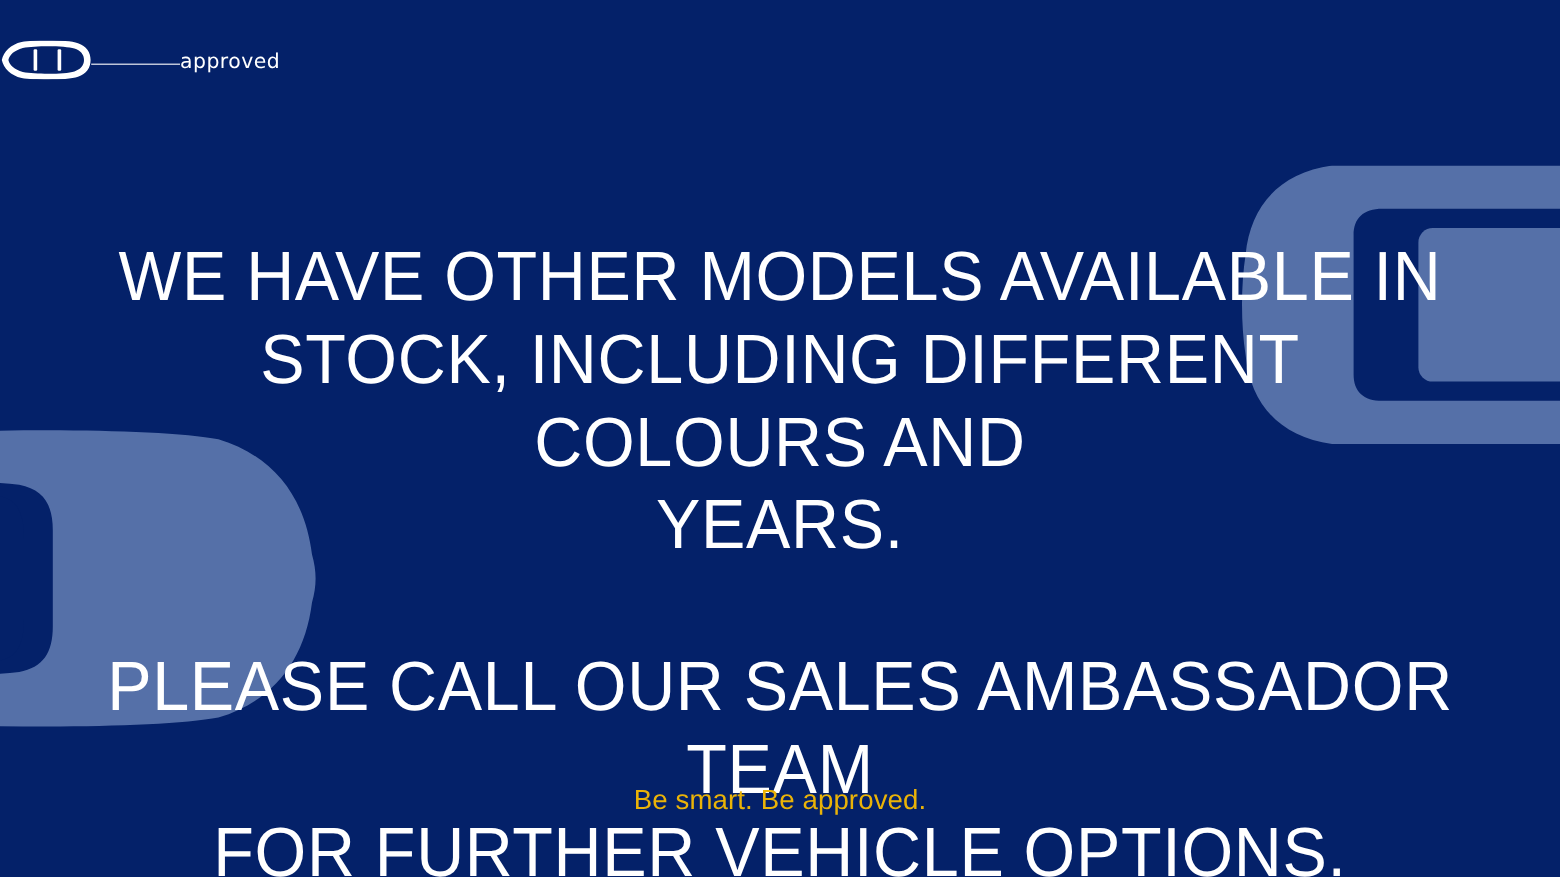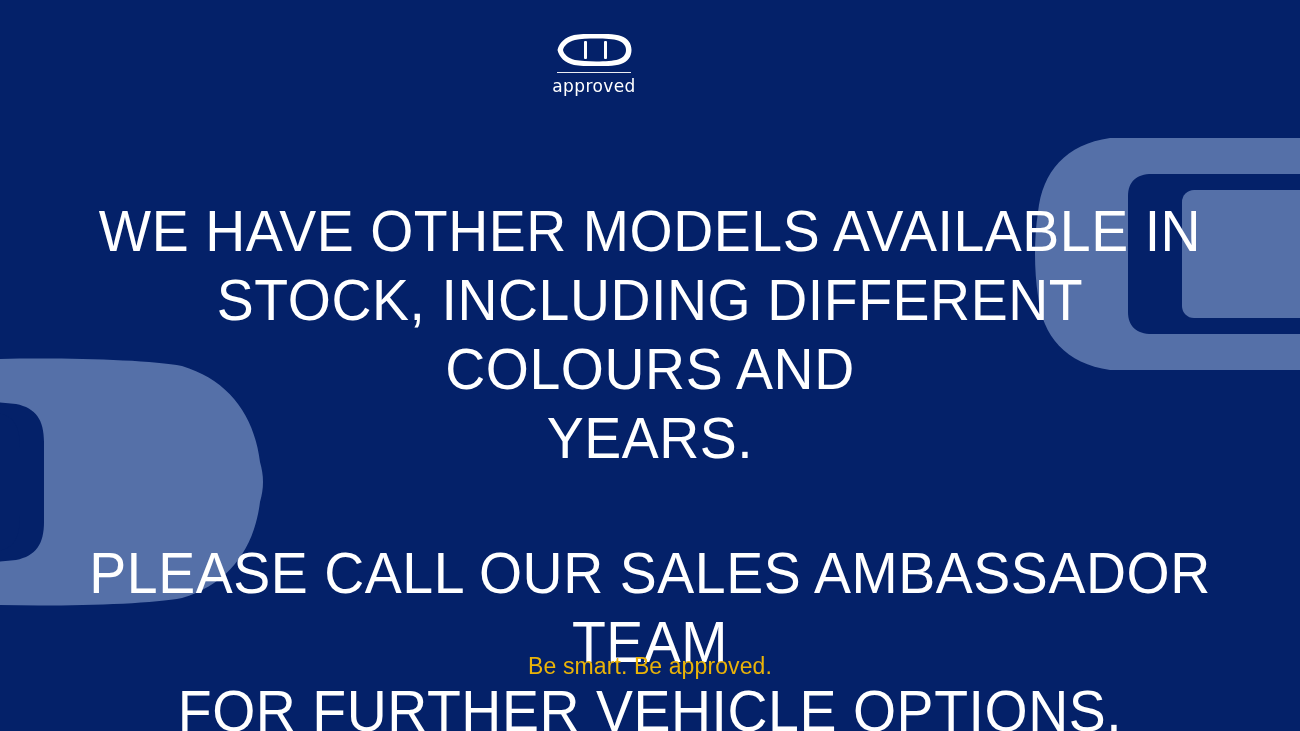--- a/index.html
+++ b/index.html
@@ -50,7 +50,7 @@
     left: 0;
     width: 1188px;
     display: flex;
-    flex-direction: column;
+    flex-direction: row;
     align-items: center;
   }
   .logo-mark {

